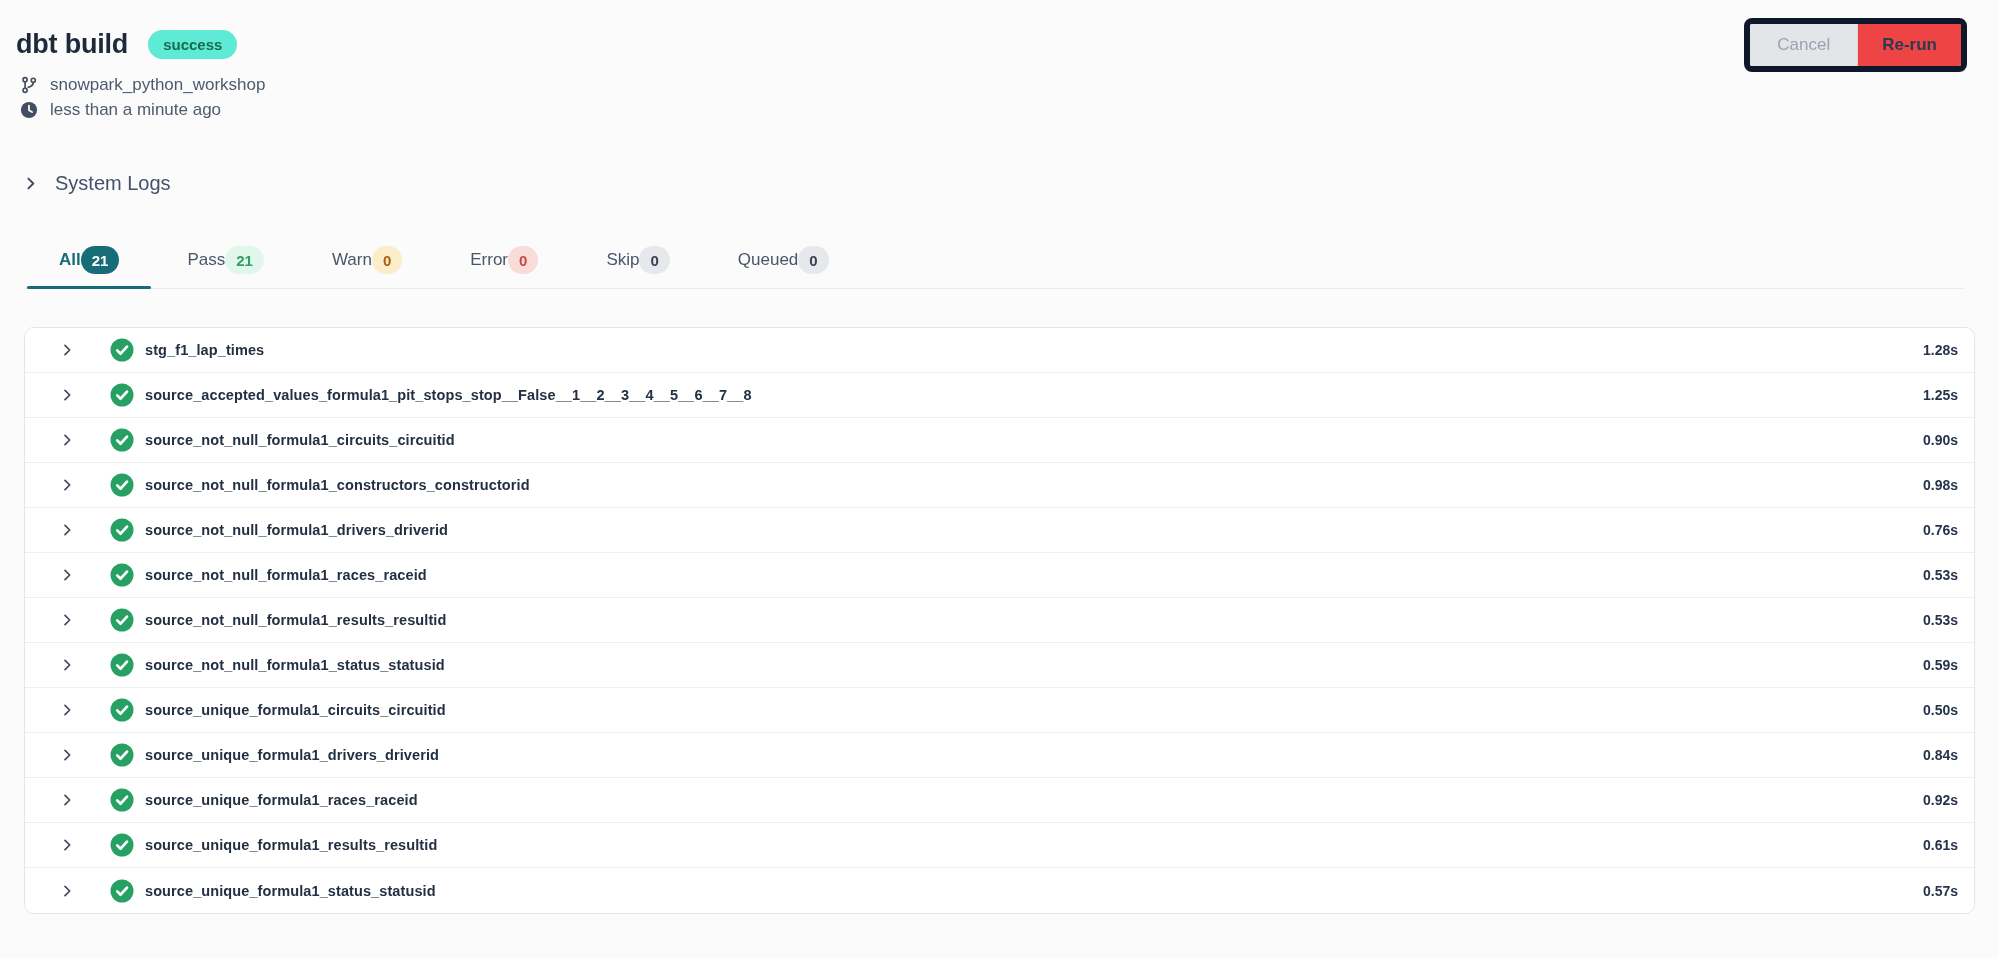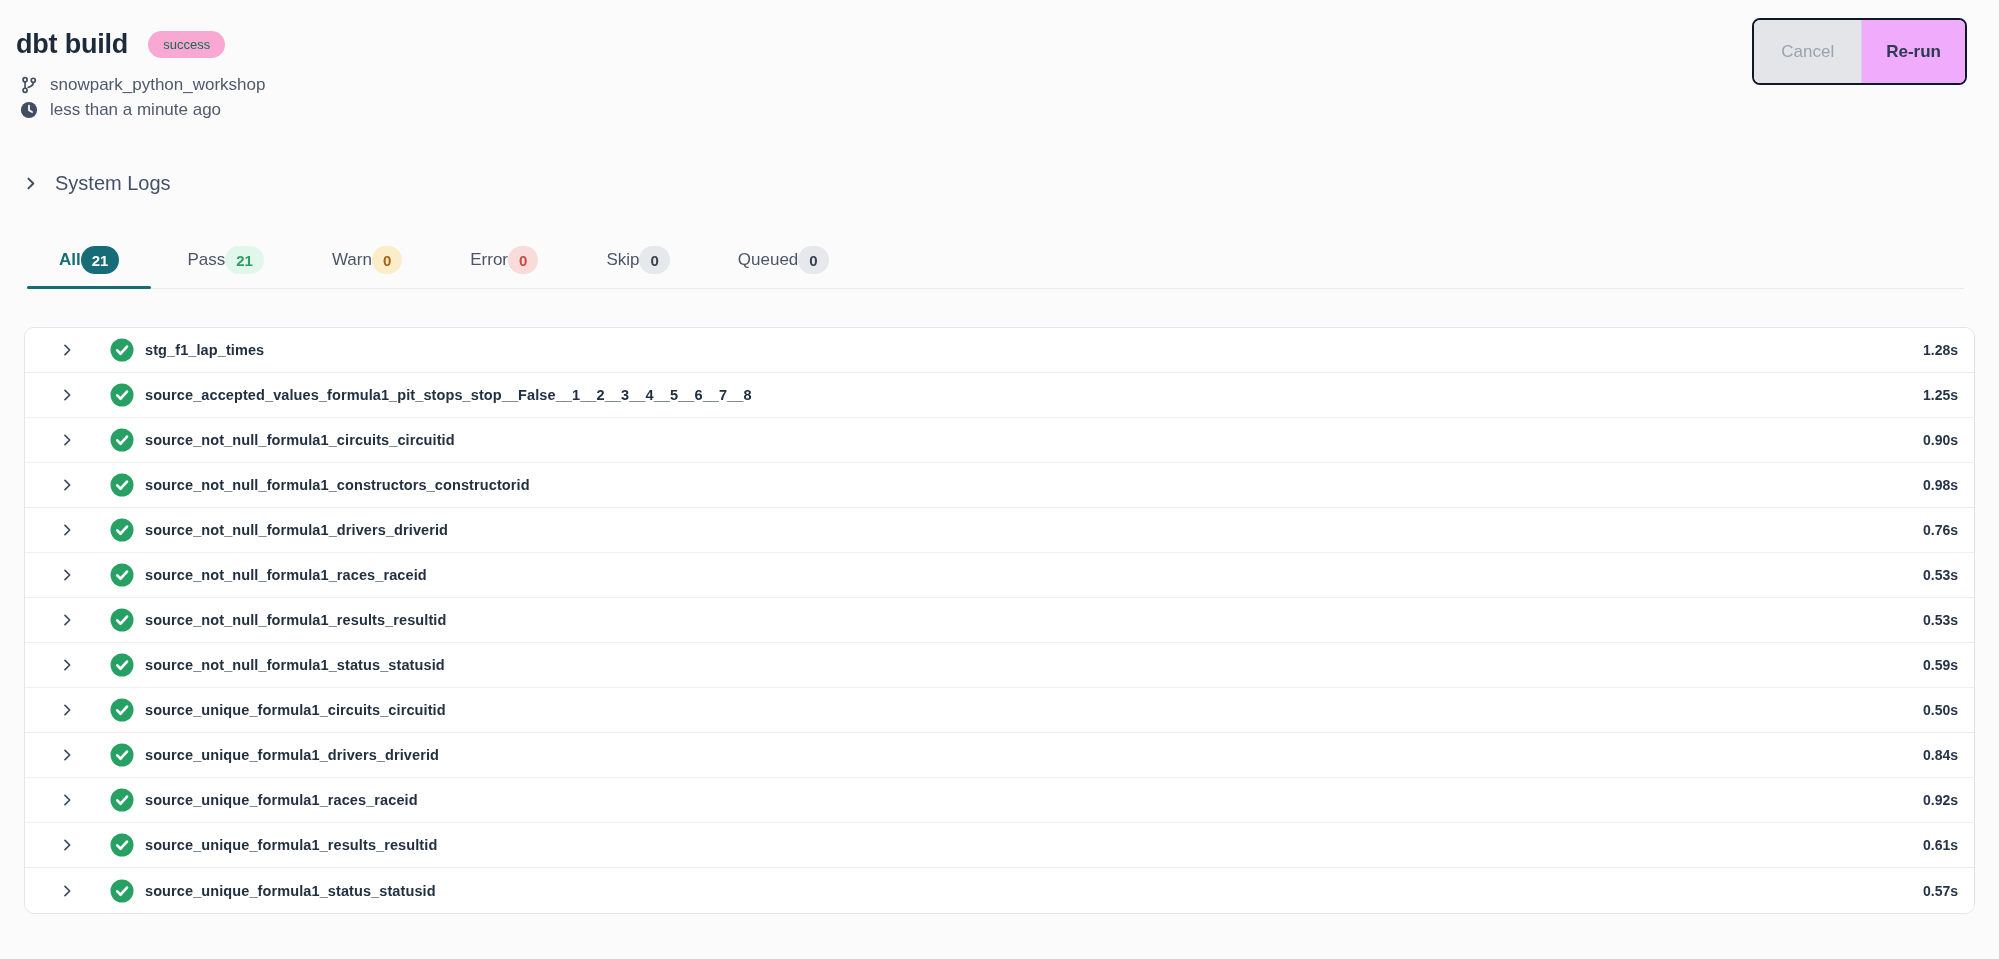--- a/index.html
+++ b/index.html
@@ -16,8 +16,8 @@
   .title-row { display: flex; align-items: center; gap: 20px; }
   .page-title { font-size: 27px; font-weight: 700; color: #1c2a3a; letter-spacing: -0.2px; }
   .status-pill {
-    background: #f9a8d4; color: #176c4b;
-    font-size: 13px; font-weight: 400;
+    background: #5eead4; color: #176c4b;
+    font-size: 15px; font-weight: 700;
     padding: 7px 15px; border-radius: 17px; line-height: 1;
   }
   .btn-group {

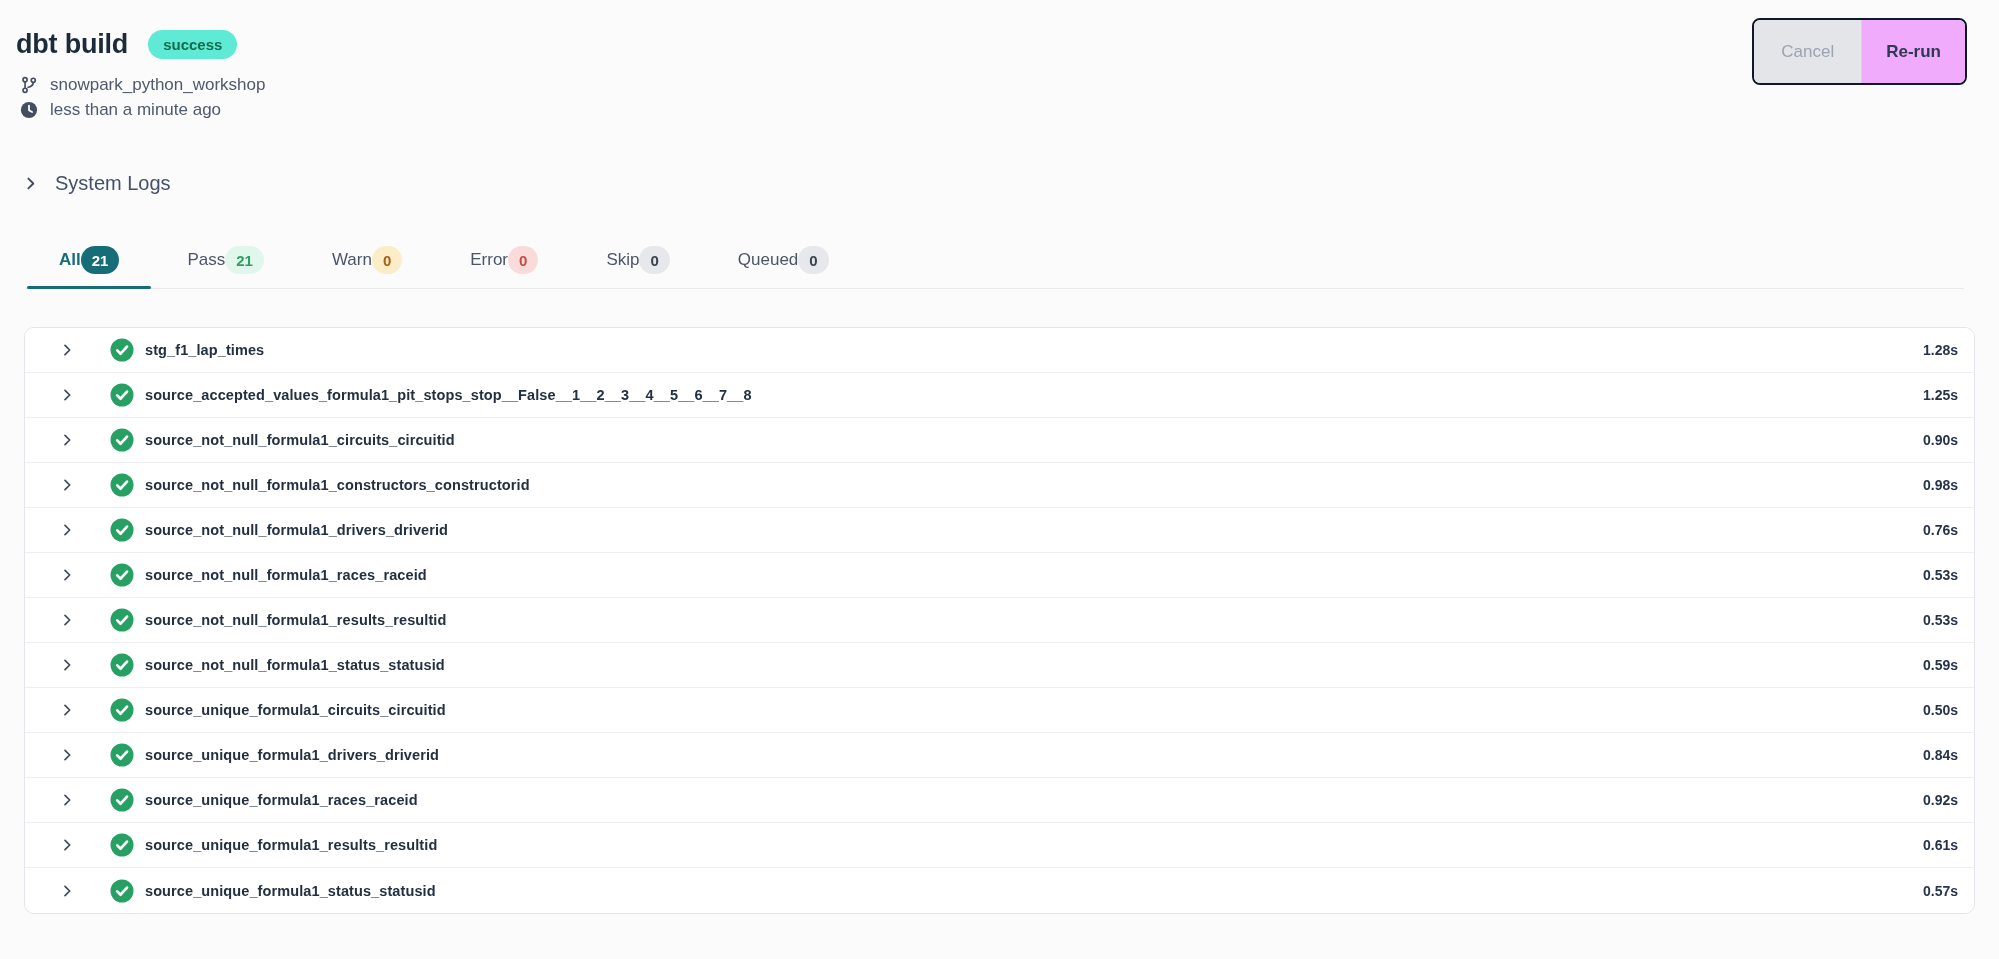--- a/index.html
+++ b/index.html
@@ -22,8 +22,8 @@
   }
   .btn-group {
     position: absolute; top: 18px; right: 32px;
-    display: flex; height: 67px;
-    border: 2px solid #0f172a; border-radius: 8px; overflow: hidden;
+    display: flex; height: 54px;
+    border: 6px solid #0f172a; border-radius: 8px; overflow: hidden;
     background: #fff;
   }
   .btn { font-size: 17px; border: none; cursor: pointer; font-family: inherit; }

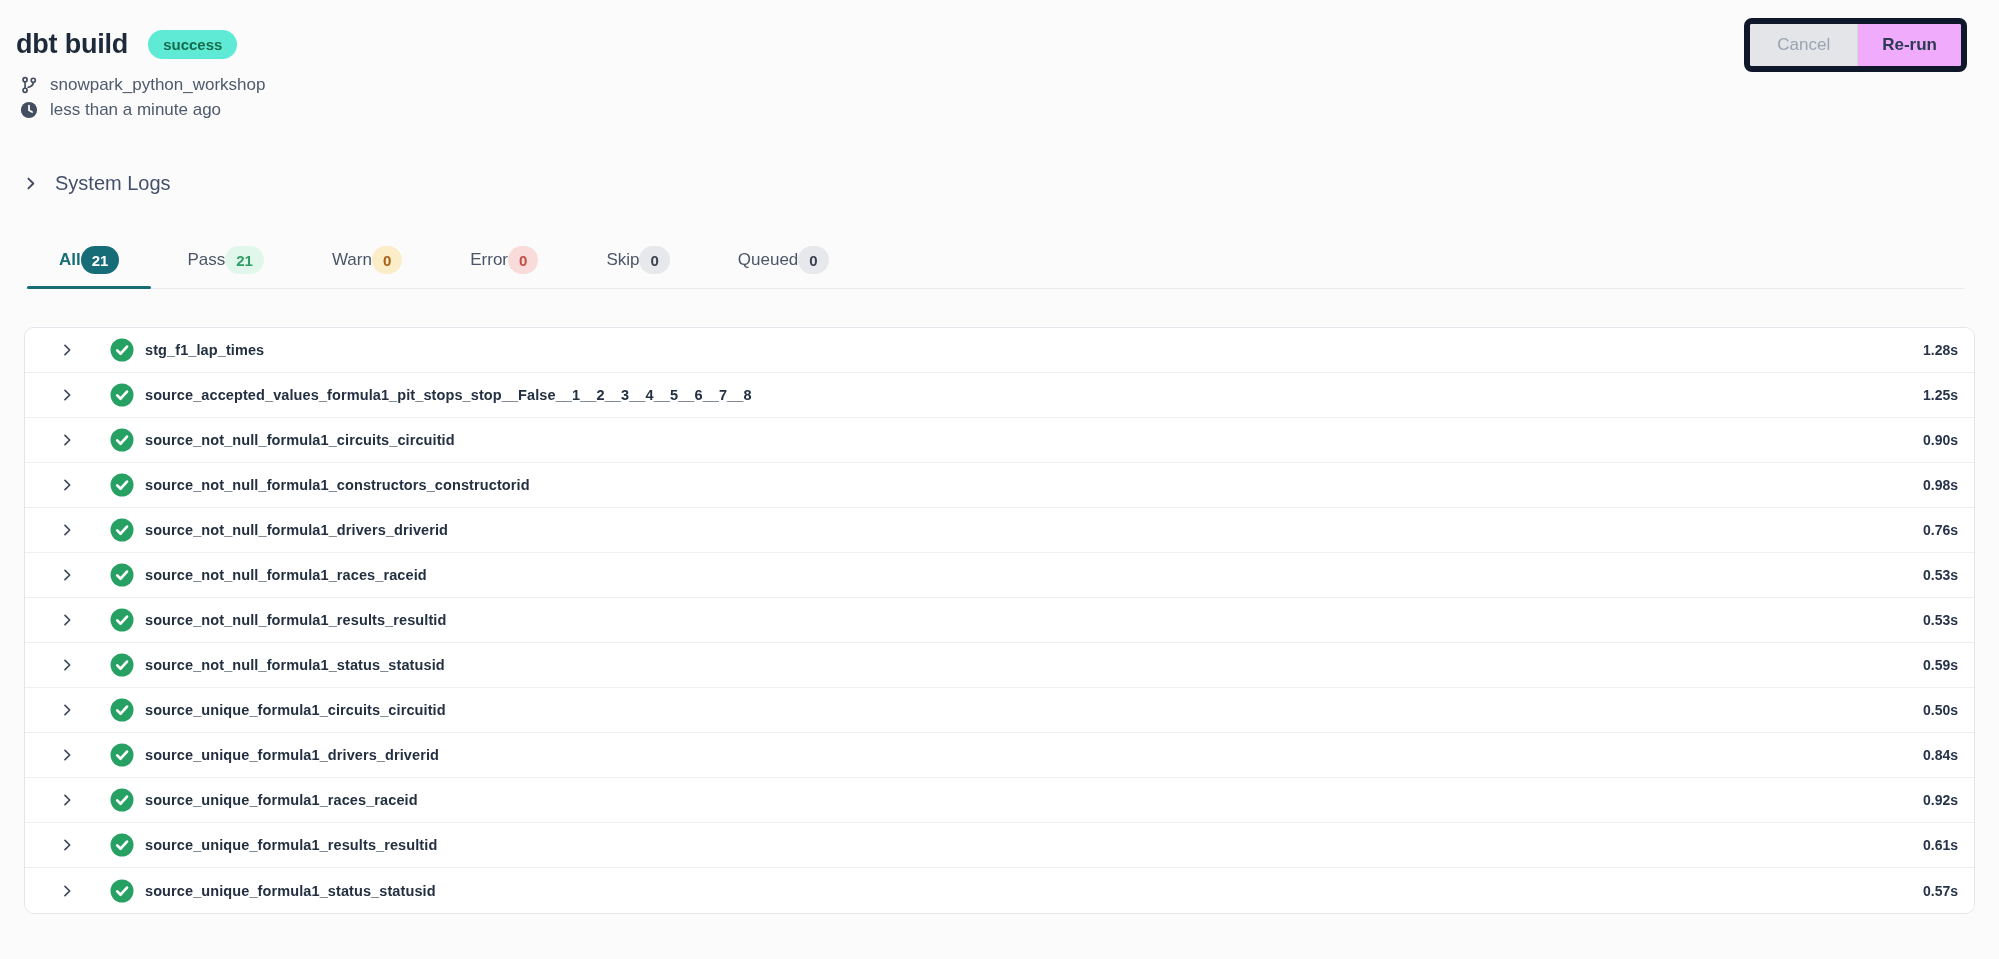--- a/index.html
+++ b/index.html
@@ -28,7 +28,7 @@
   }
   .btn { font-size: 17px; border: none; cursor: pointer; font-family: inherit; }
   .btn-cancel { background: #e3e5e9; color: #9aa3b2; padding: 0 27px; cursor: default; }
-  .btn-rerun { background: #f0abfc; color: #2c3a52; font-weight: 600; padding: 0 24px; border-left: 1px solid #d2d6dd; }
+  .btn-rerun { background: #ef4444; color: #2c3a52; font-weight: 600; padding: 0 24px; border-left: 1px solid #d2d6dd; }
 
   .meta { margin: 12px 0 4px 4px; }
   .meta-row { display: flex; align-items: center; gap: 12px; color: #4e5a6c; font-size: 17px; height: 25px; }

